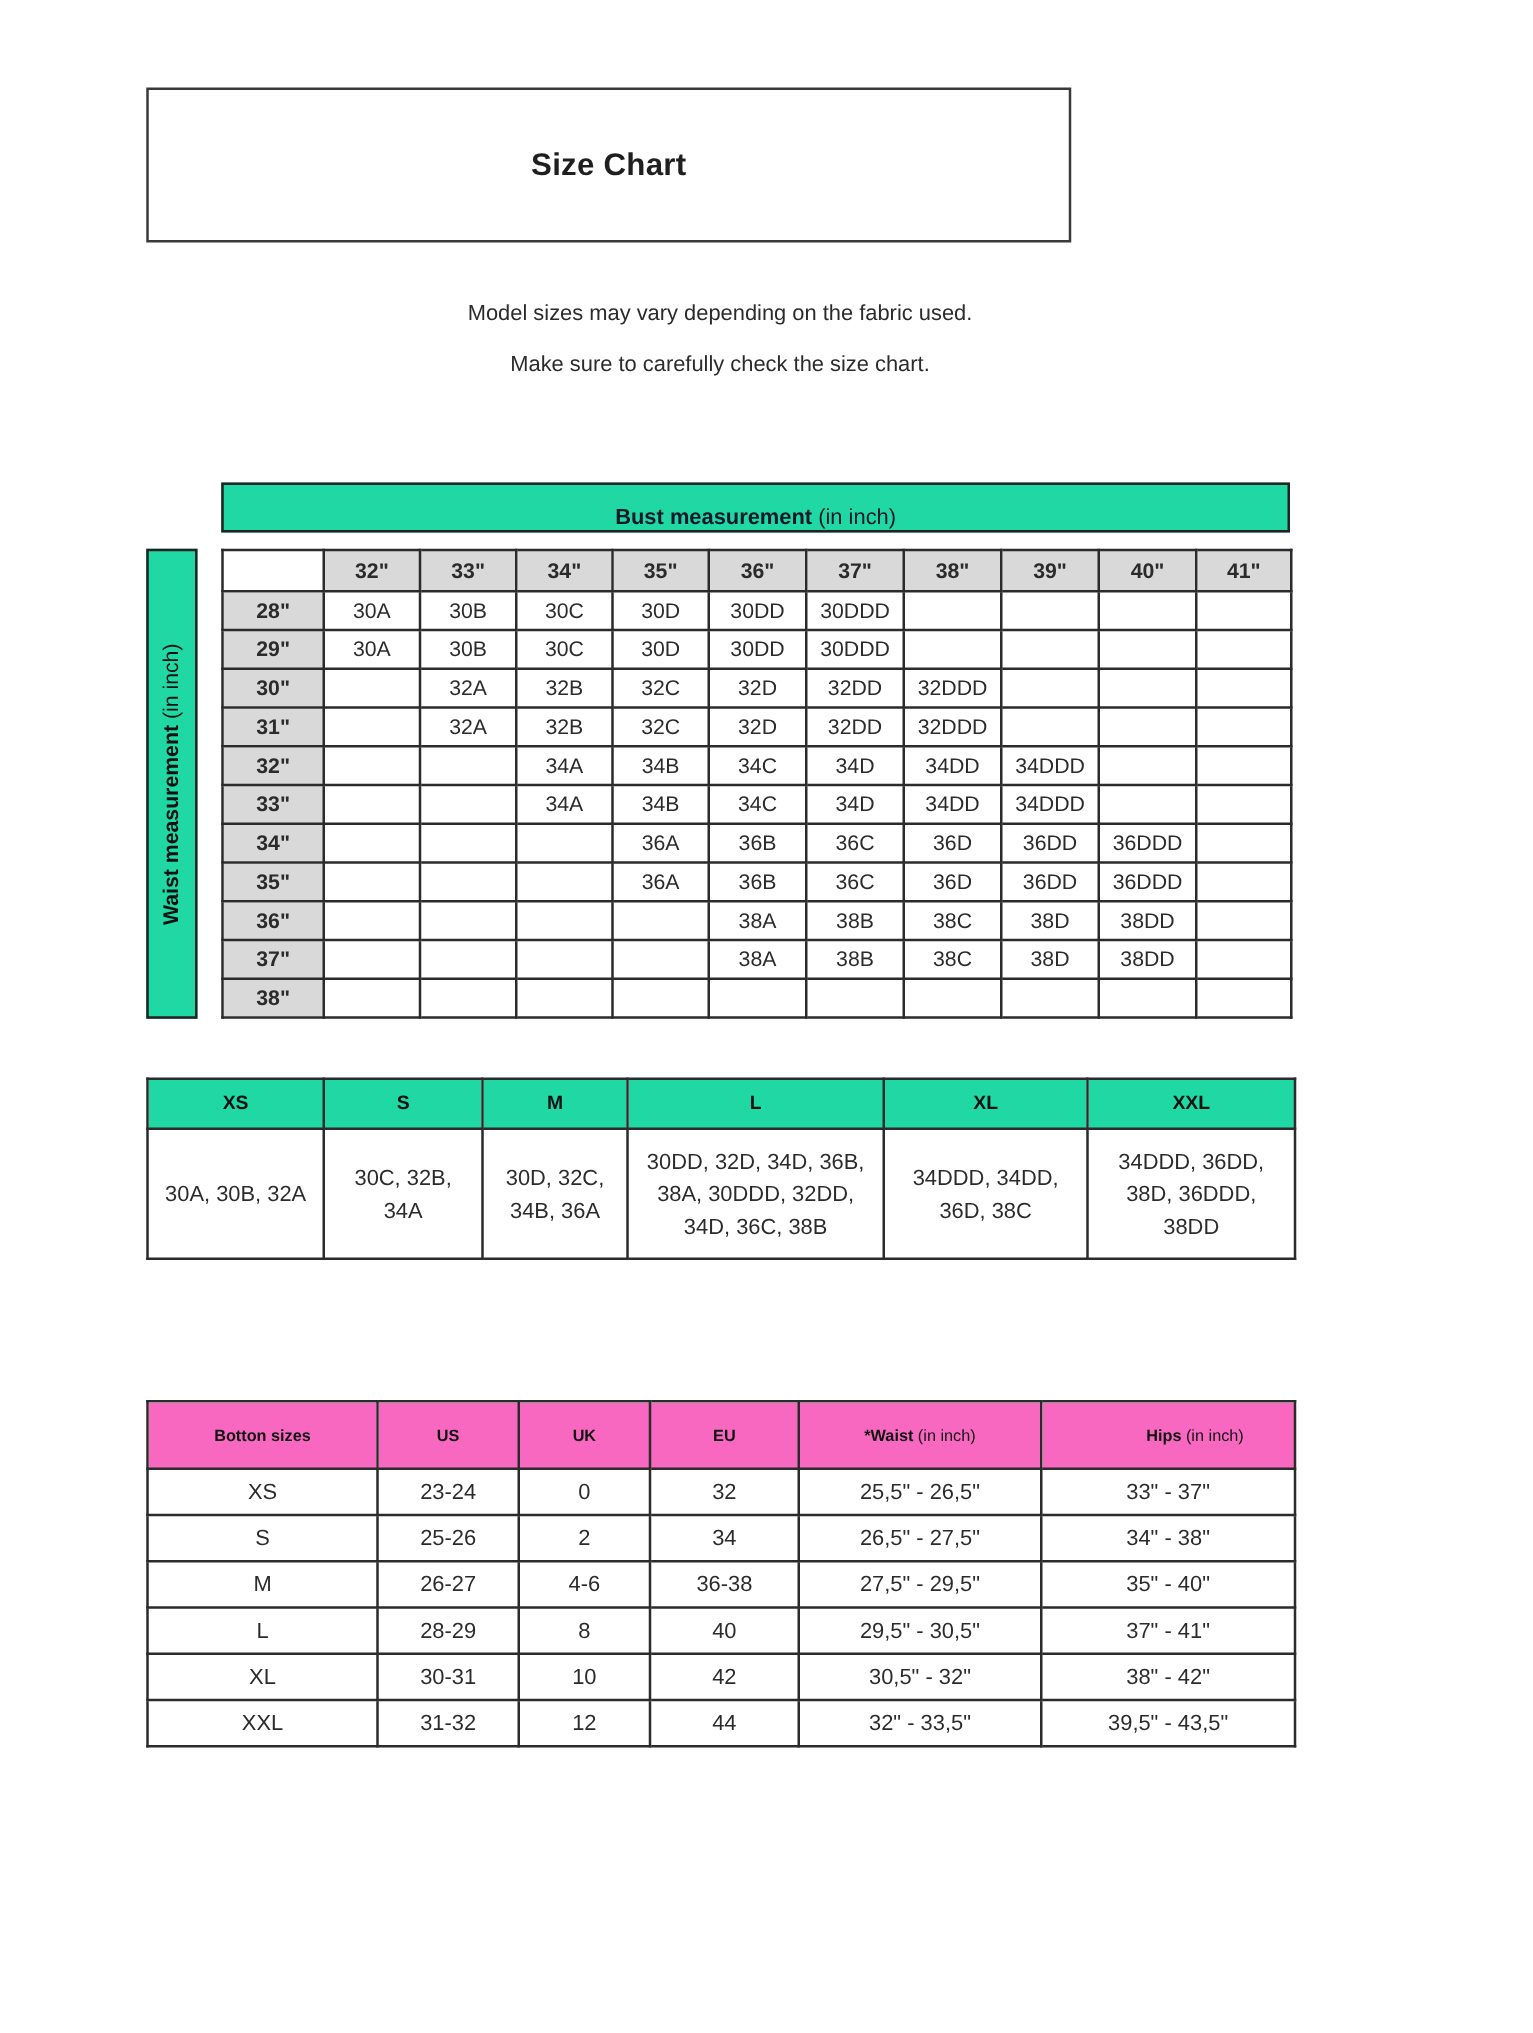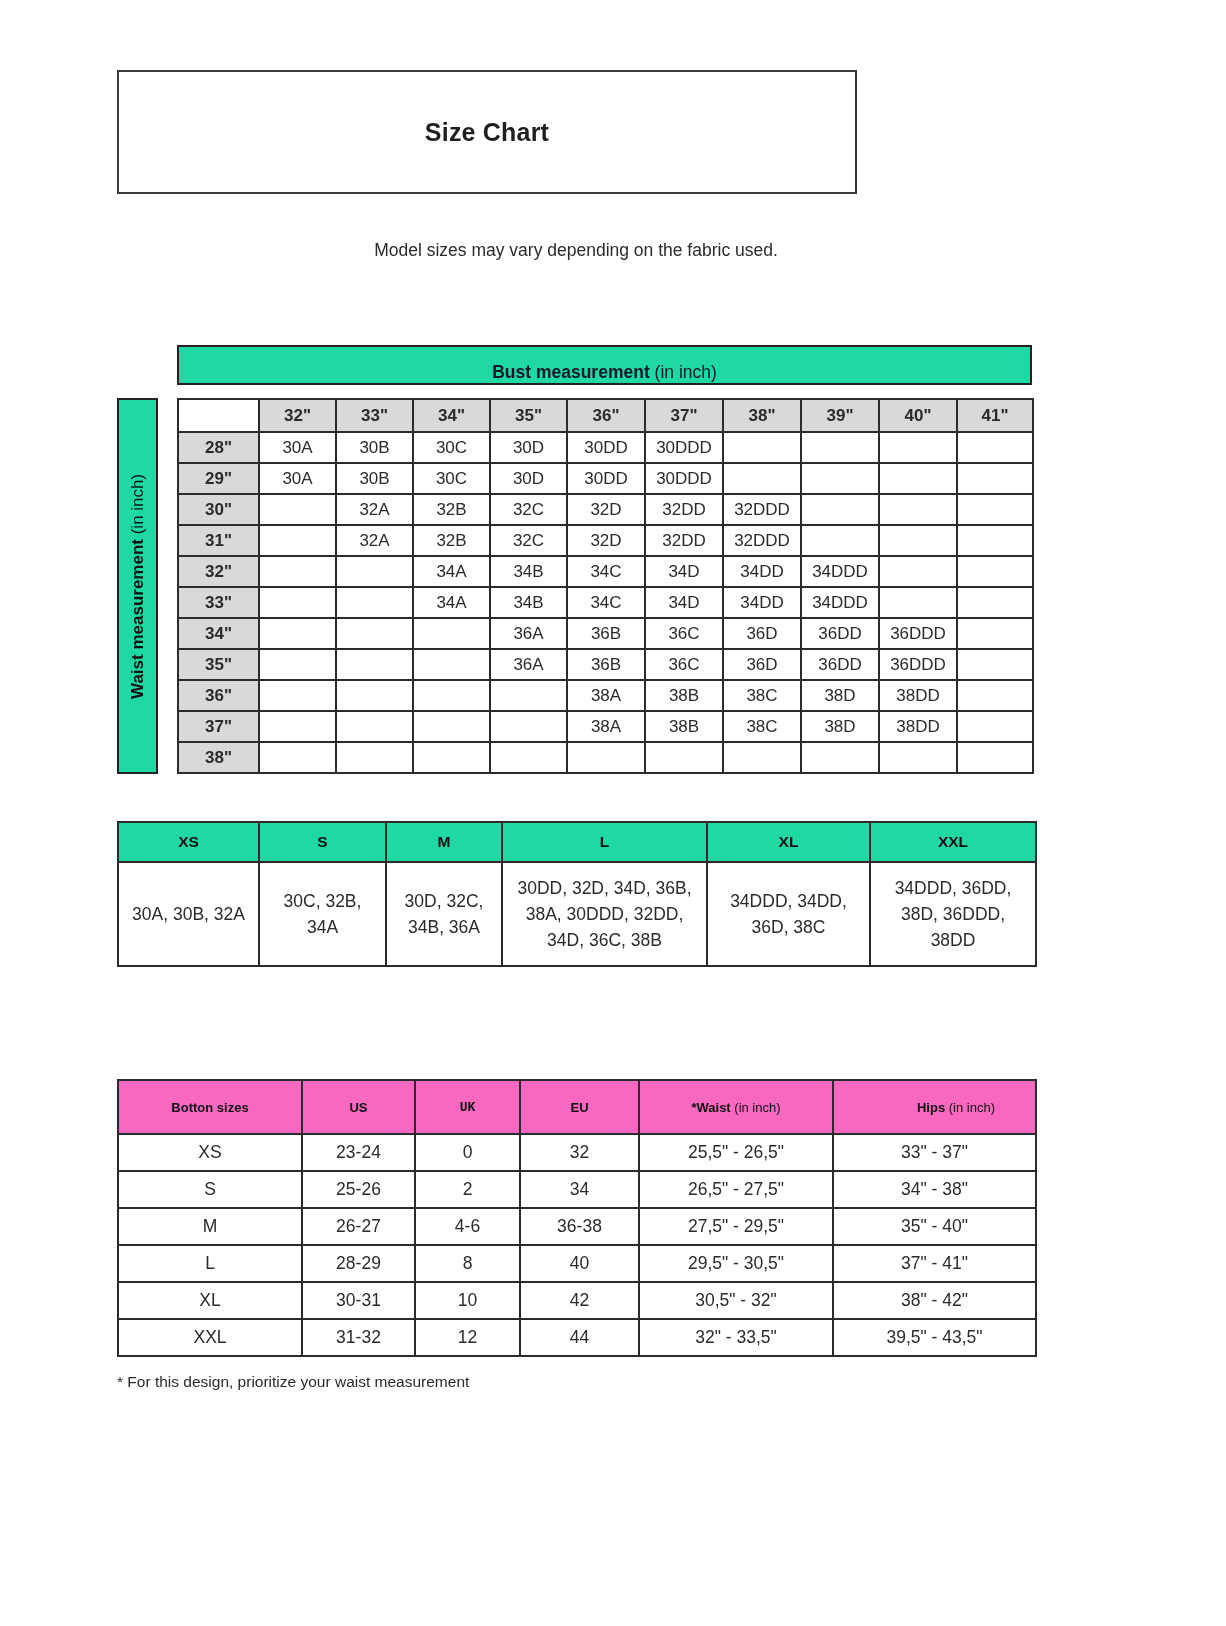--- a/index.html
+++ b/index.html
@@ -80,6 +80,7 @@
     </div>
 
     <p class="subtitle l1">Model sizes may vary depending on the fabric used.</p>
+    <p class="subtitle l2">Make sure to carefully check the size chart.</p>
 
     <div class="bust-bar">
       <span><b>Bust measurement</b><span> (in inch)</span></span>

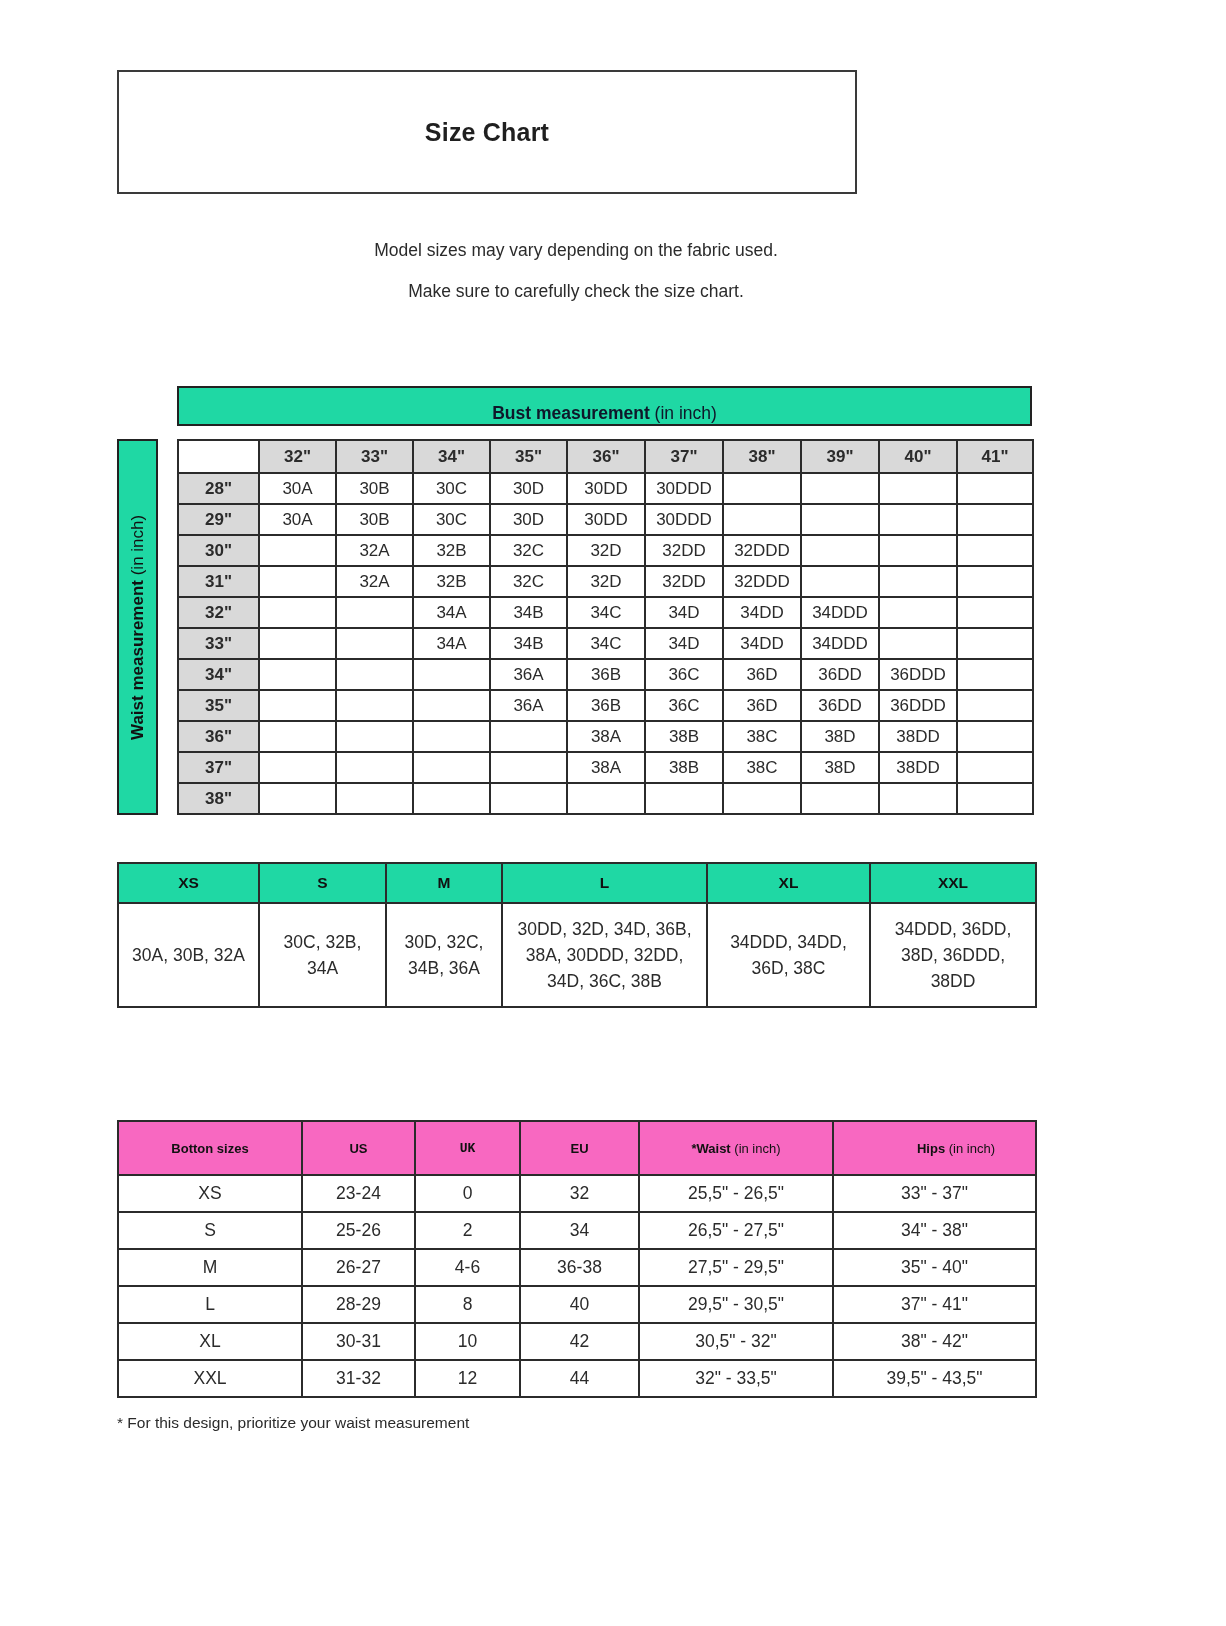--- a/index.html
+++ b/index.html
@@ -312,7 +312,7 @@
           <tr id="bottoms-head">
             <th><span style="font-weight: bold;">Botton sizes</span><span class="note"></span></th>
             <th><span style="font-weight: bold;">US</span><span class="note"></span></th>
-            <th><span style="font-weight: bold; font-family: Liberation Mono, monospace;">UK</span><span class="note"></span></th>
+            <th><span style="font-weight: bold;">UK</span><span class="note"></span></th>
             <th><span style="font-weight: bold;">EU</span><span class="note"></span></th>
             <th><span style="font-weight: bold;">*Waist</span><span class="note"> (in inch)</span></th>
             <th><span style="font-weight: bold; padding-left: 43px;">Hips</span><span class="note"> (in inch)</span></th>

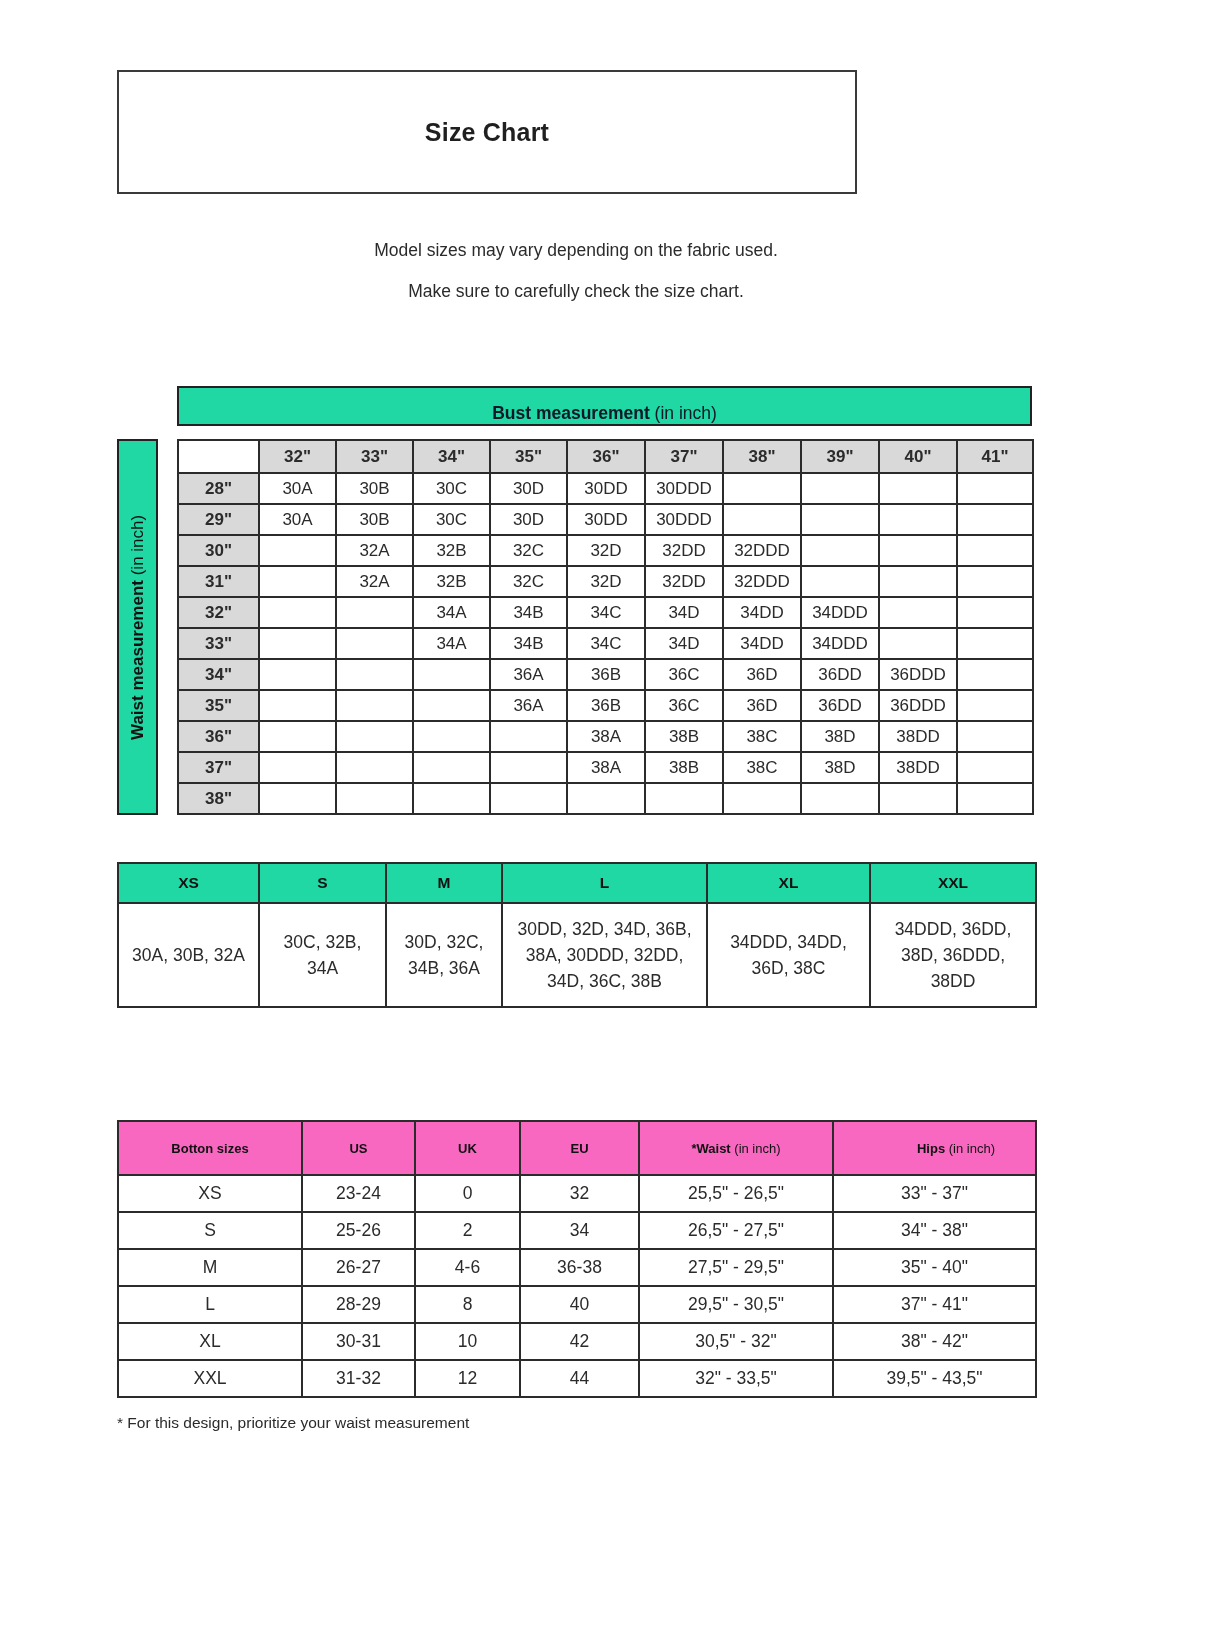--- a/index.html
+++ b/index.html
@@ -370,7 +370,6 @@
         </tbody>
     </table>
 
-    <p class="footnote">* For this design, prioritize your waist measurement</p>
 
   </div>
 </div>

